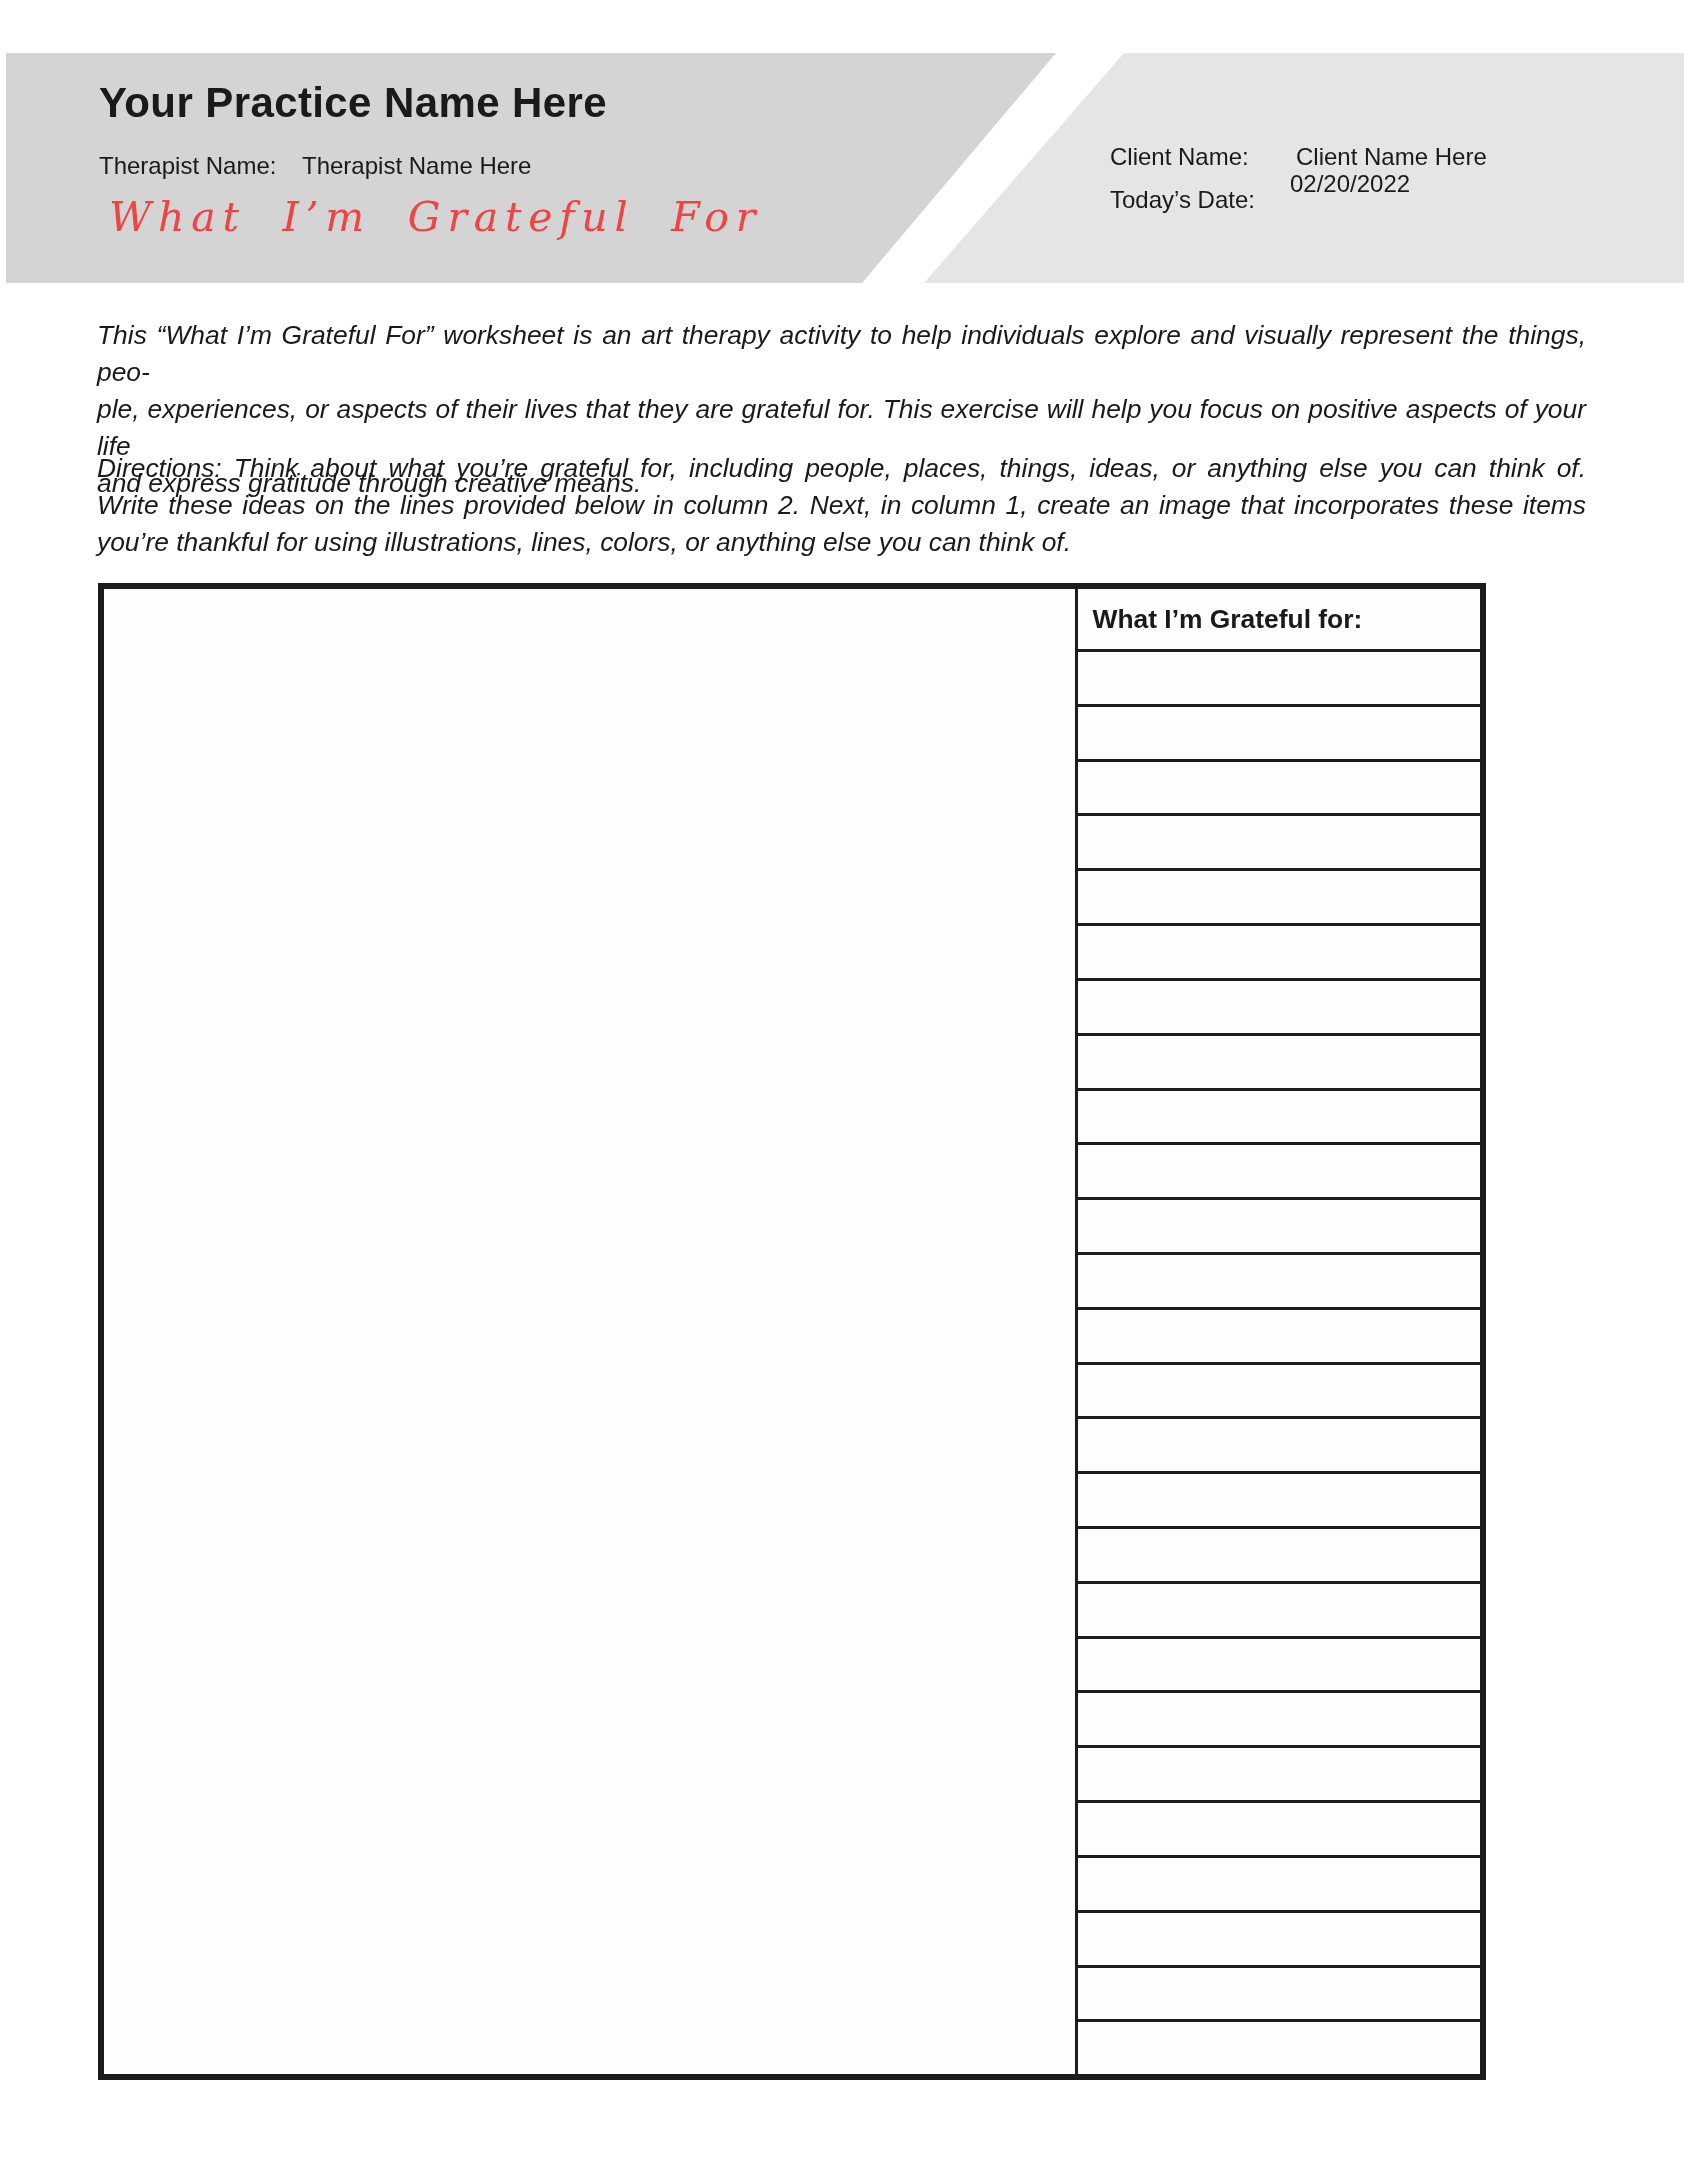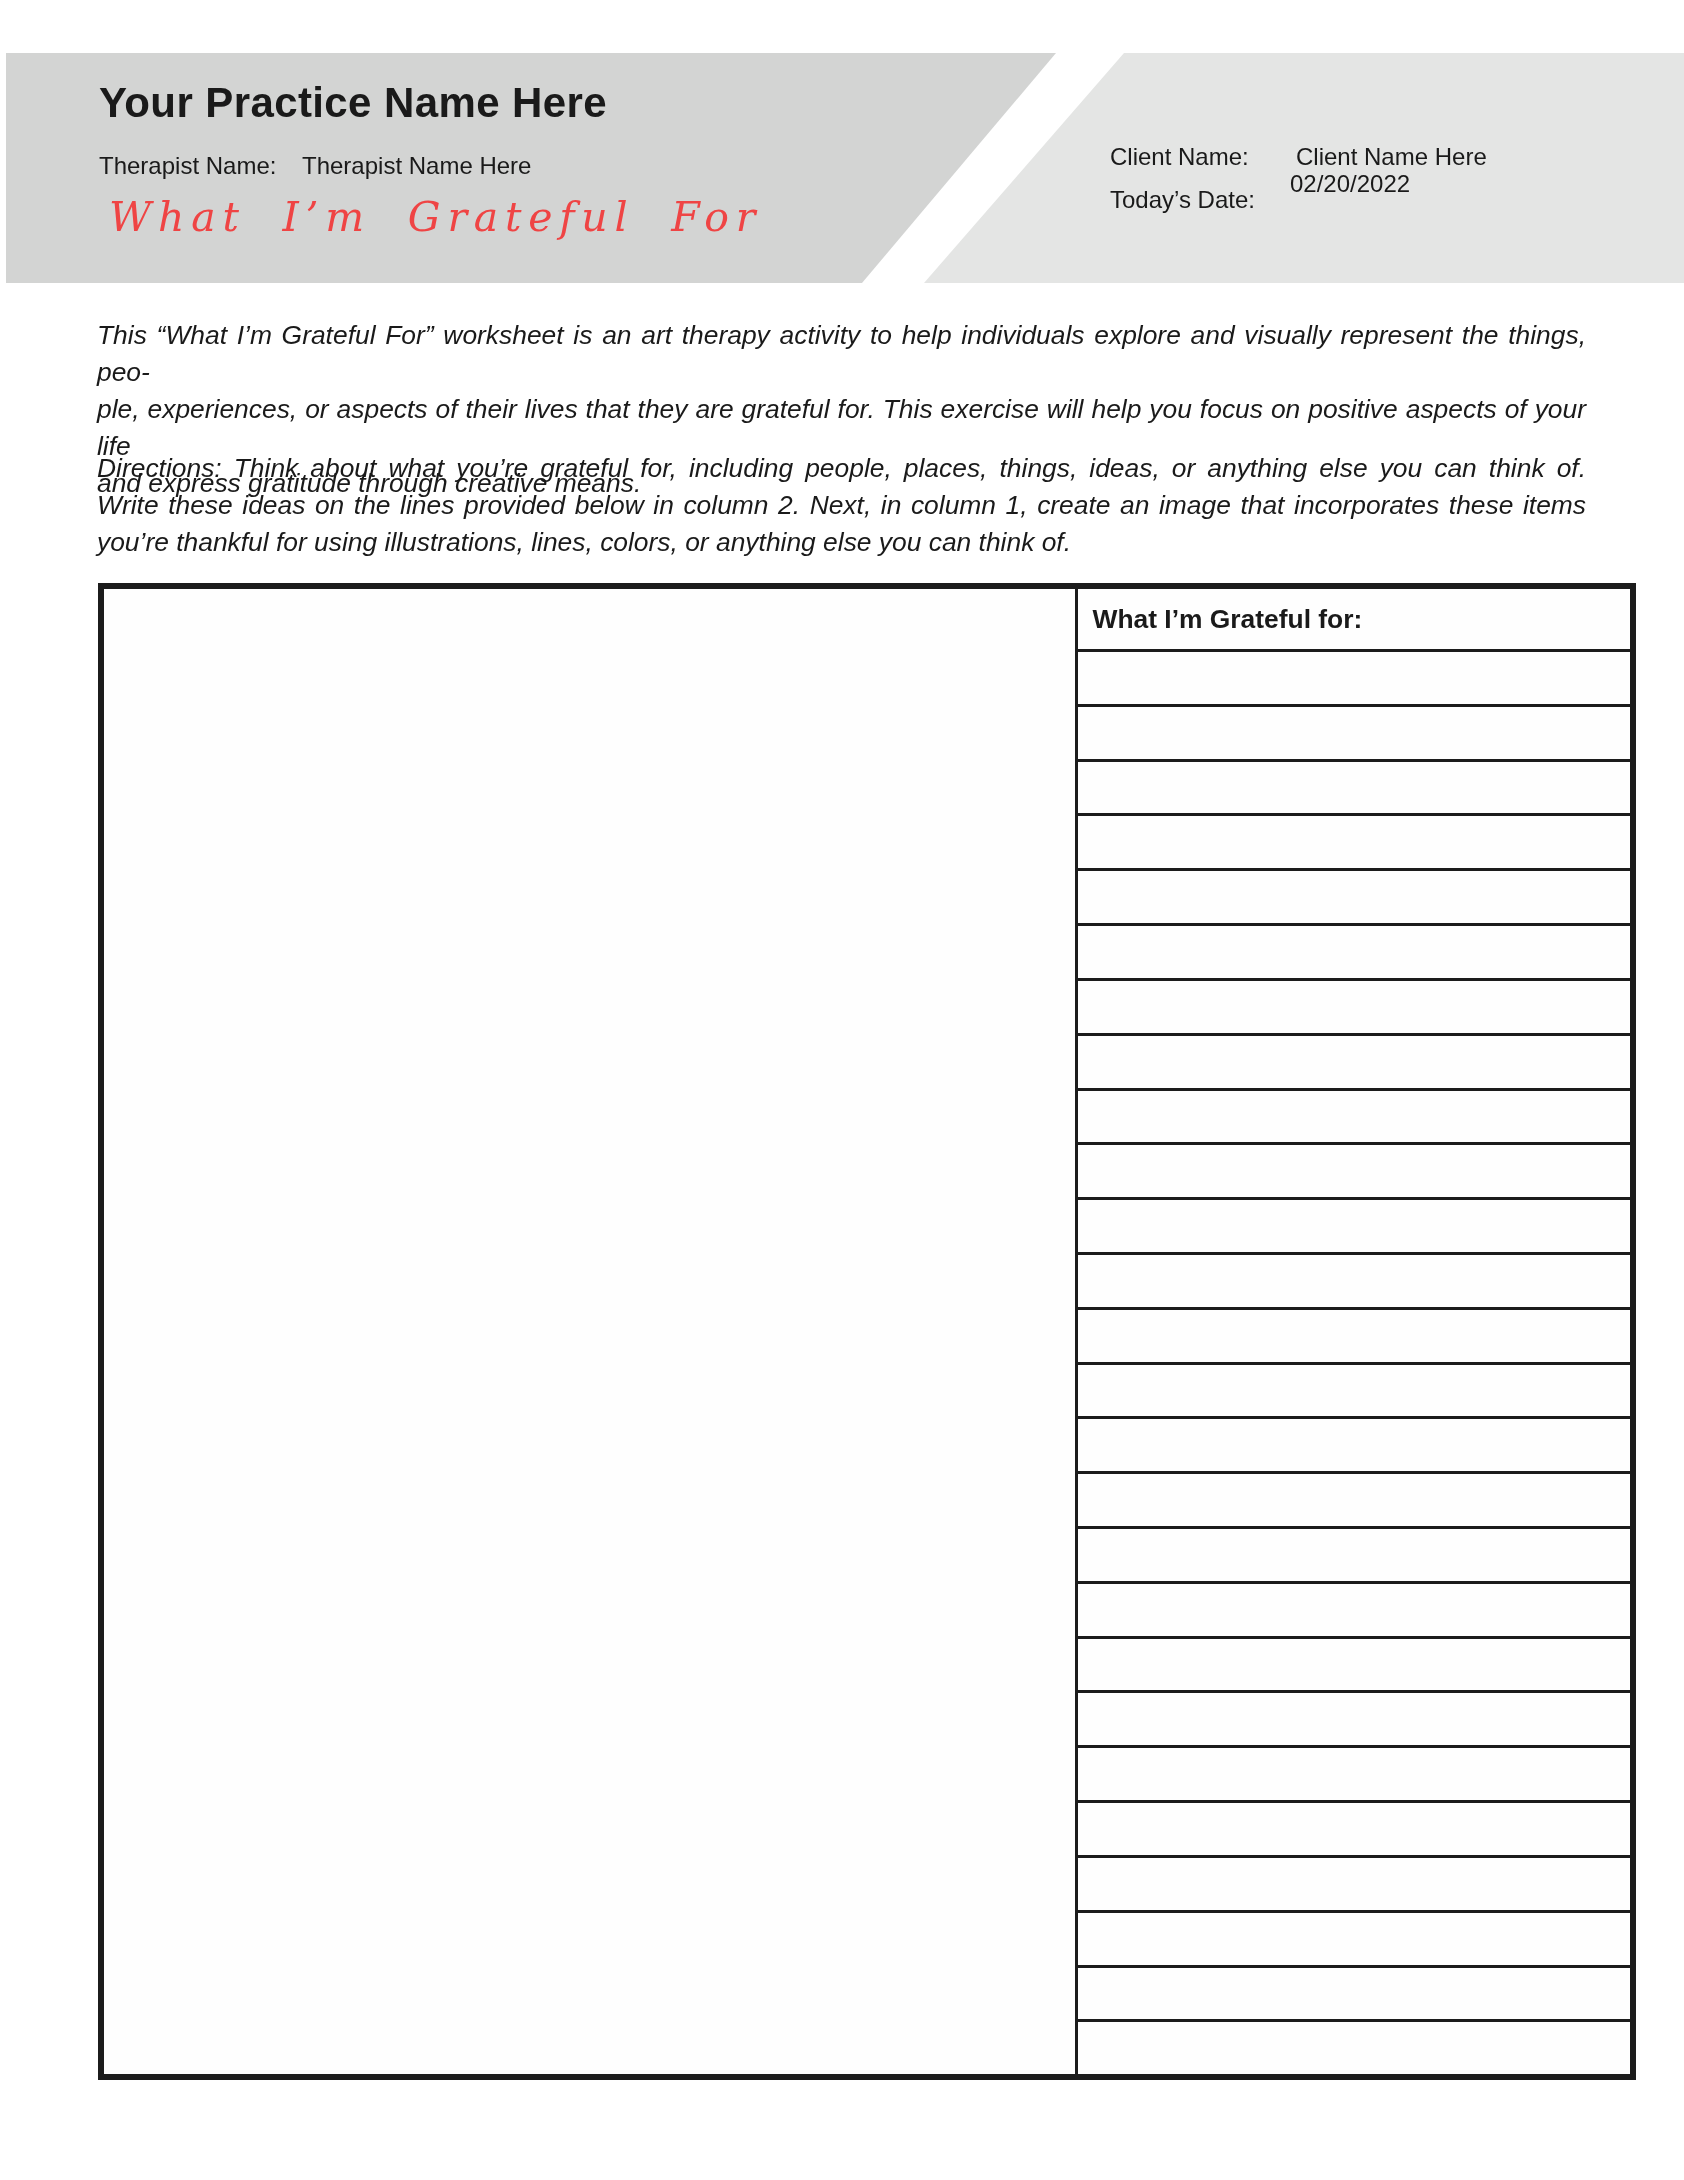--- a/index.html
+++ b/index.html
@@ -77,7 +77,7 @@
     position: absolute;
     left: 98px;
     top: 583px;
-    width: 1538px;
+    width: 1388px;
     height: 1497px;
     border: 6.8px solid var(--border-color, #1c1c1c);
     box-sizing: border-box;

